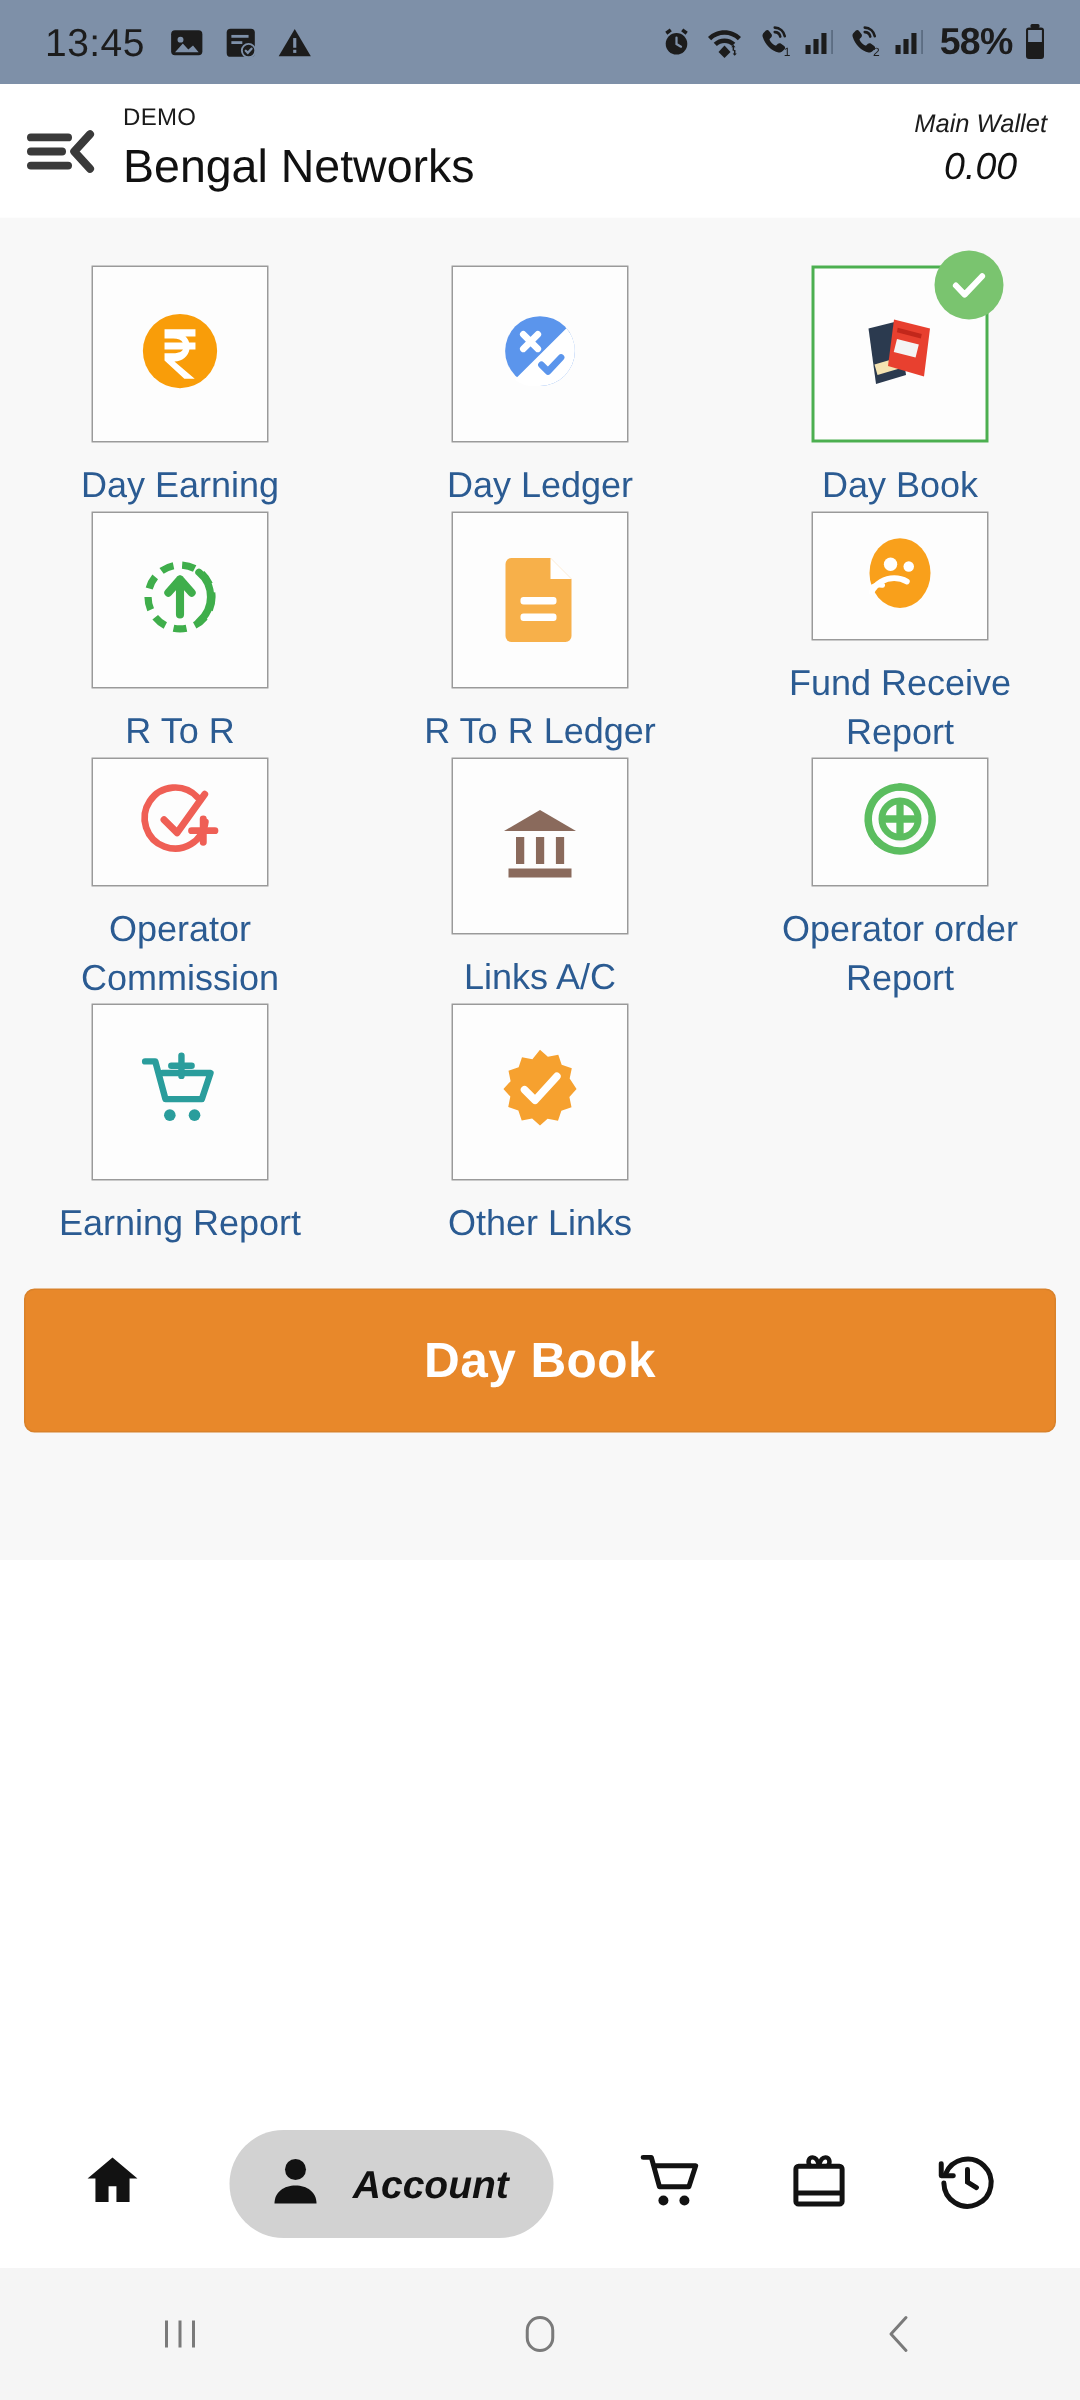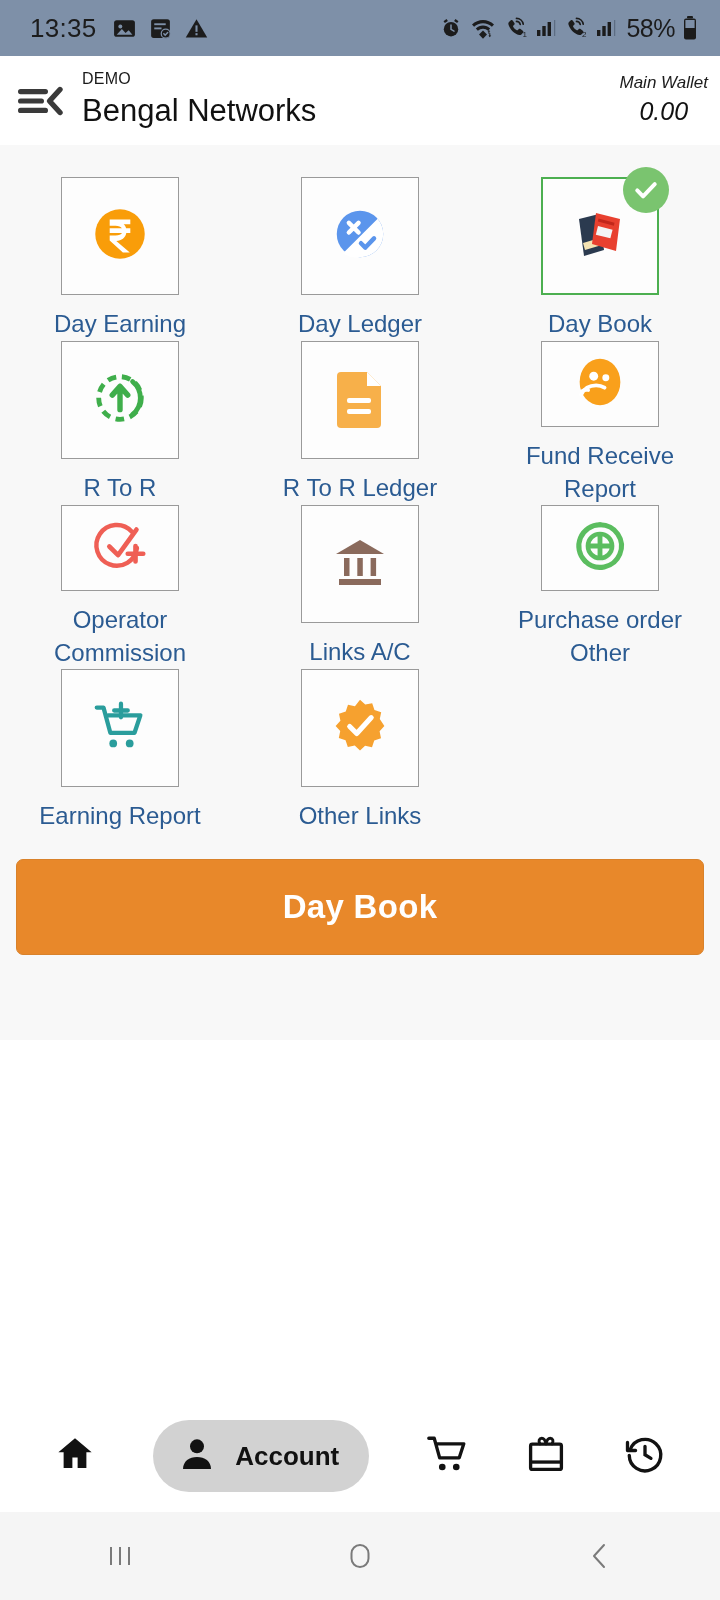--- a/index.html
+++ b/index.html
@@ -99,7 +99,7 @@
 
   <div class="statusbar">
     <div class="sb-left">
-      <span class="sb-time">13:35</span>
+      <span class="sb-time">13:45</span>
       <span class="sbicon">
         <svg width="25" height="25" viewBox="0 0 24 24">
             <rect x="2" y="4" width="20" height="16" rx="2.5" fill="#1c1c1c"></rect>

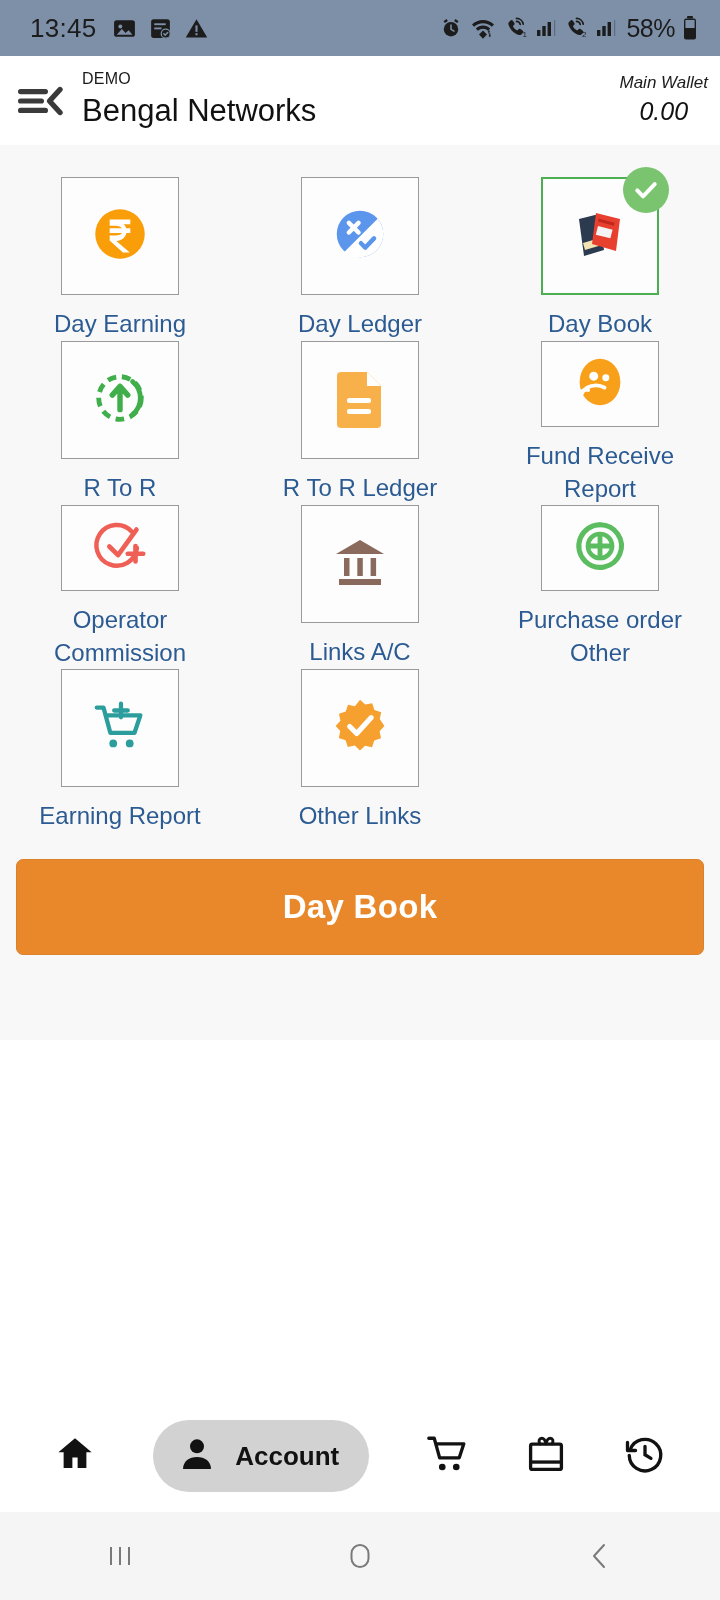--- a/index.html
+++ b/index.html
@@ -21,7 +21,7 @@
   .sb-left { gap:11px; }
   .sb-right { gap:7px; }
   .sb-time { font-size:26px; font-weight:400; letter-spacing:0.3px; color:#1c1c1c; margin-right:4px;}
-  .sb-batt { font-size:25px; font-weight:400; color:#1c1c1c; margin-left:3px; letter-spacing:-0.5px;}
+  .sb-batt { font-size:25px; font-weight:700; color:#1c1c1c; margin-left:3px; letter-spacing:-0.5px;}
   .sbicon { display:flex; align-items:center; }
 
   

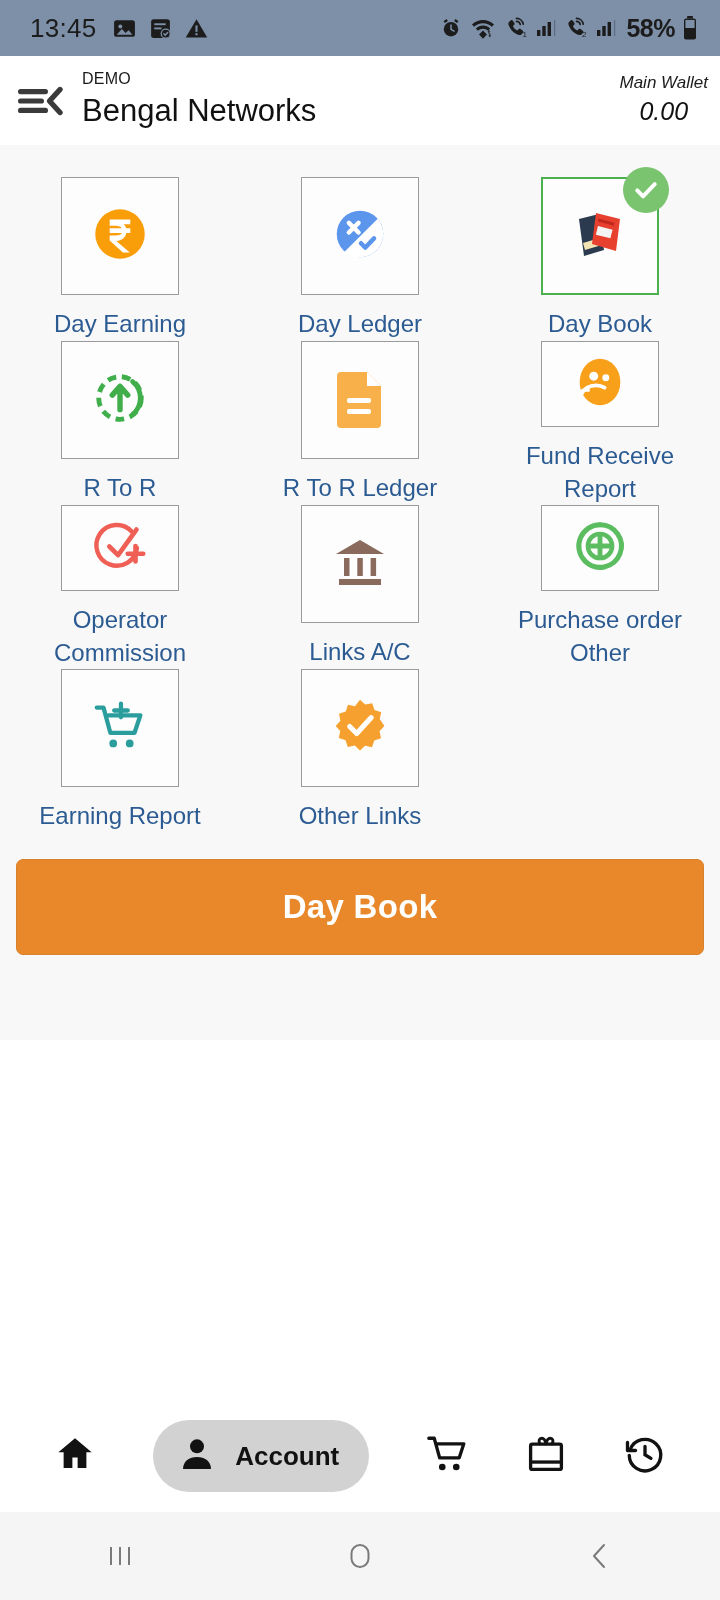--- a/index.html
+++ b/index.html
@@ -27,7 +27,7 @@
   
   .appbar {
     height:89px; background:#ffffff; flex:0 0 89px;
-    display:flex; align-items:center; padding:0 12px 0 14px;
+    display:flex; align-items:center; padding:0 22px 0 14px;
     position:relative;
   }
   .menu-btn { width:56px; height:56px; display:flex; align-items:center; justify-content:center; flex:0 0 56px; }

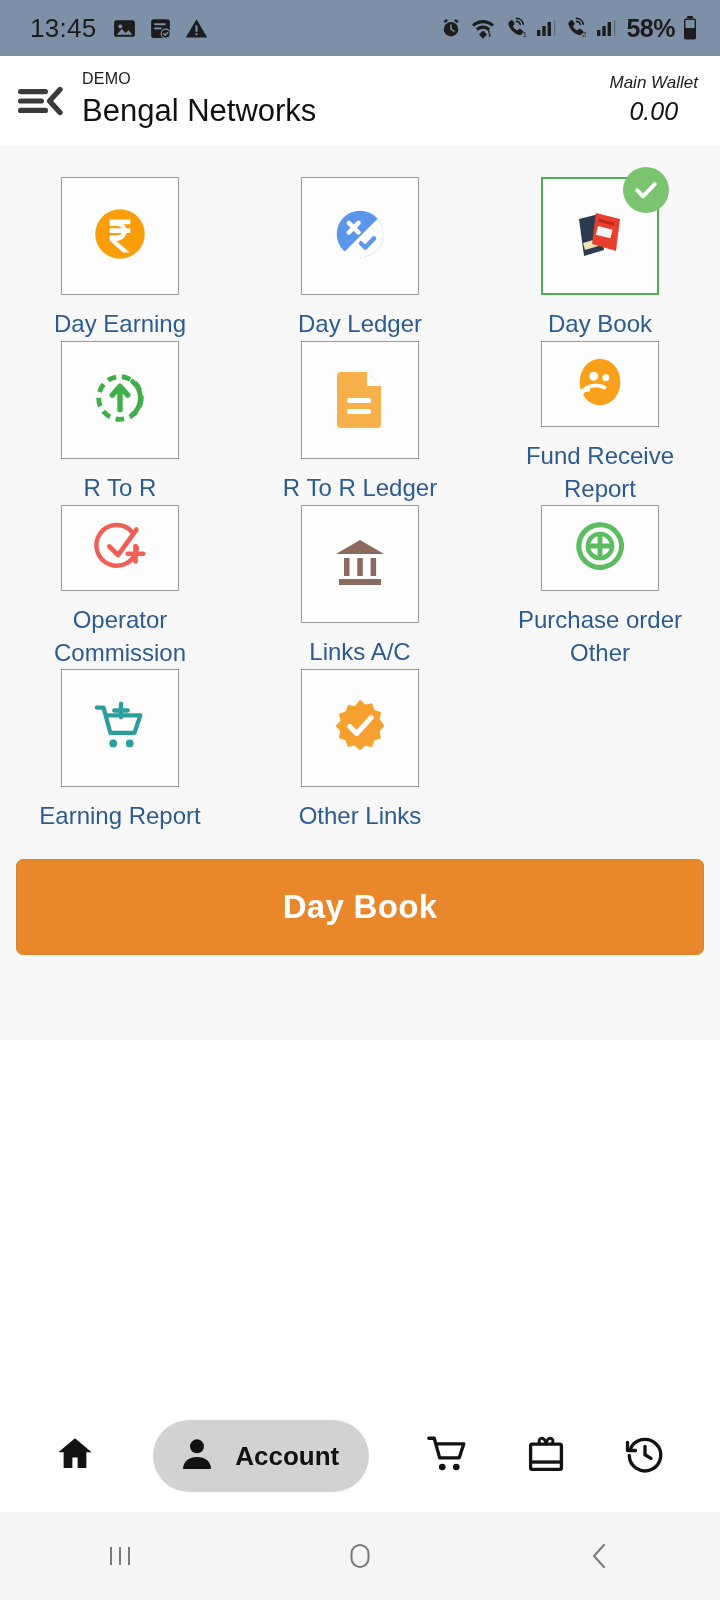--- a/index.html
+++ b/index.html
@@ -336,7 +336,7 @@
             </svg>
           </span>
         </div>
-        <div class="cell-label">Purchase order Other</div>
+        <div class="cell-label">Operator order Report</div>
       </div>
 
       <div class="cell row-h">

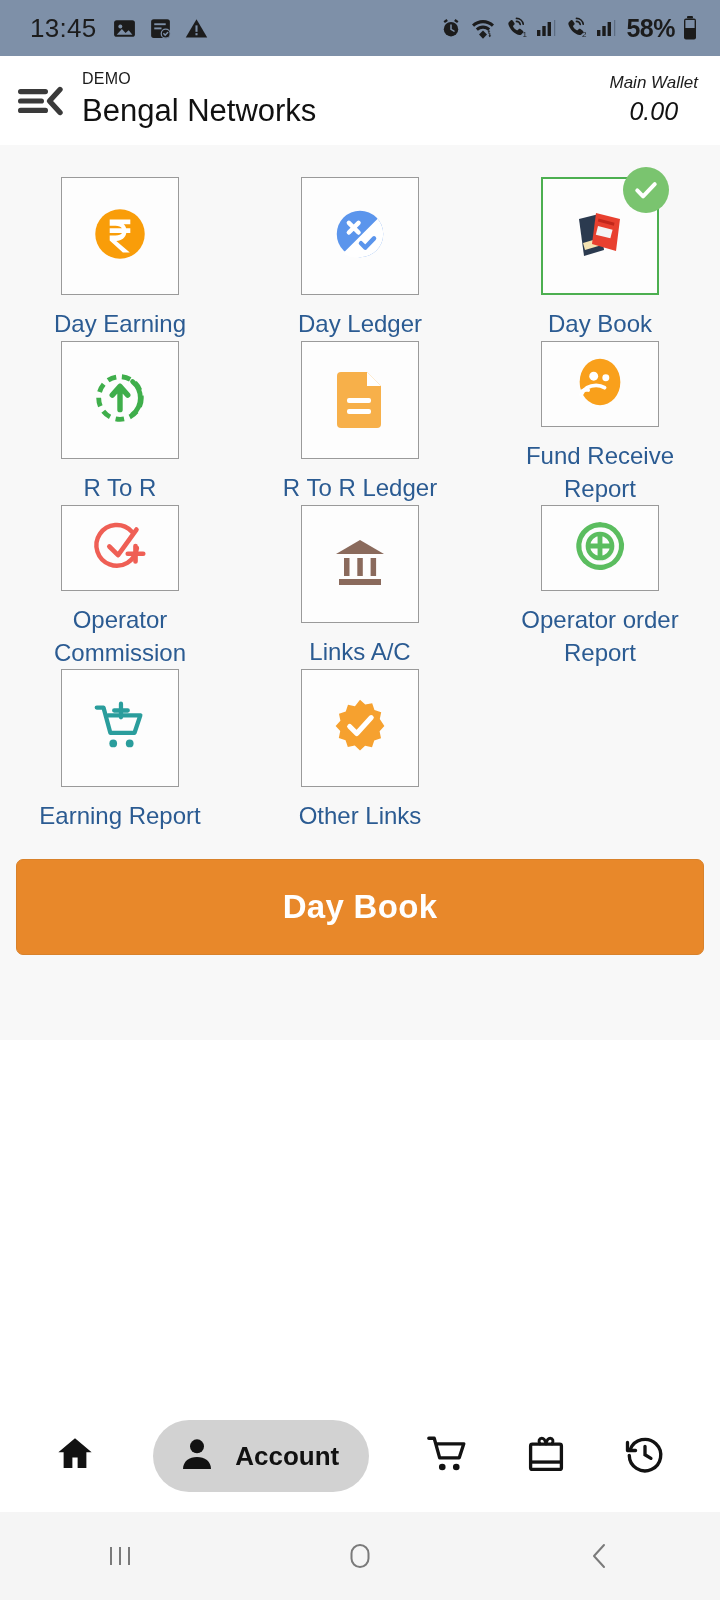--- a/index.html
+++ b/index.html
@@ -78,7 +78,7 @@
     display:flex; align-items:center; justify-content:space-around;
     padding:0 26px;
   }
-  .tab { display:flex; align-items:center; justify-content:center; height:72px; }
+  .tab { display:flex; align-items:center; justify-content:center; height:72px;font-style:italic; }
   .tab.active {
     background:#d2d2d2; border-radius:36px;
     padding:0 30px 0 24px; gap:18px;

